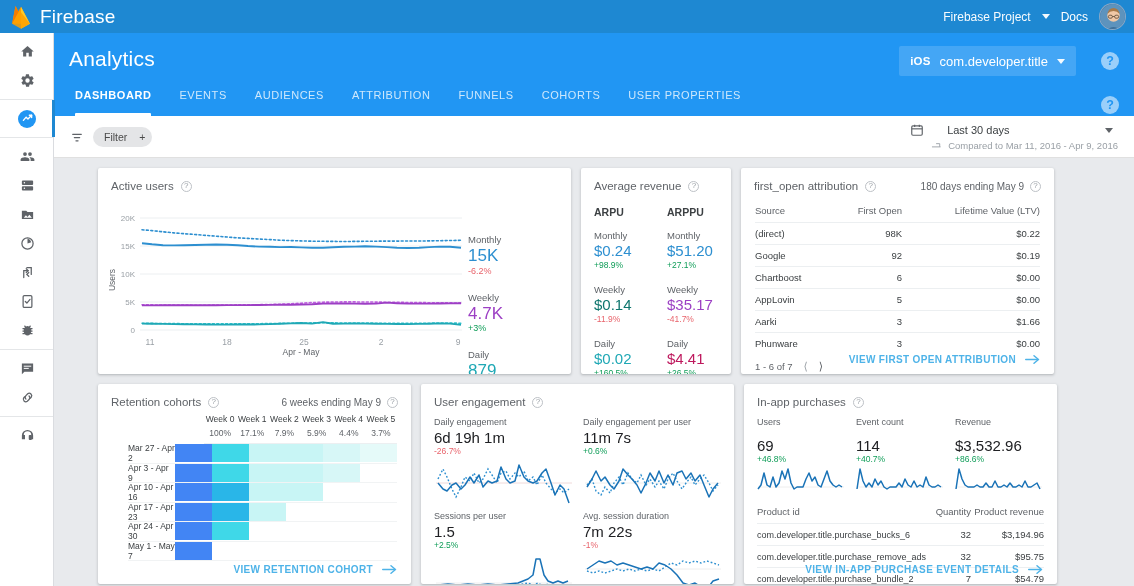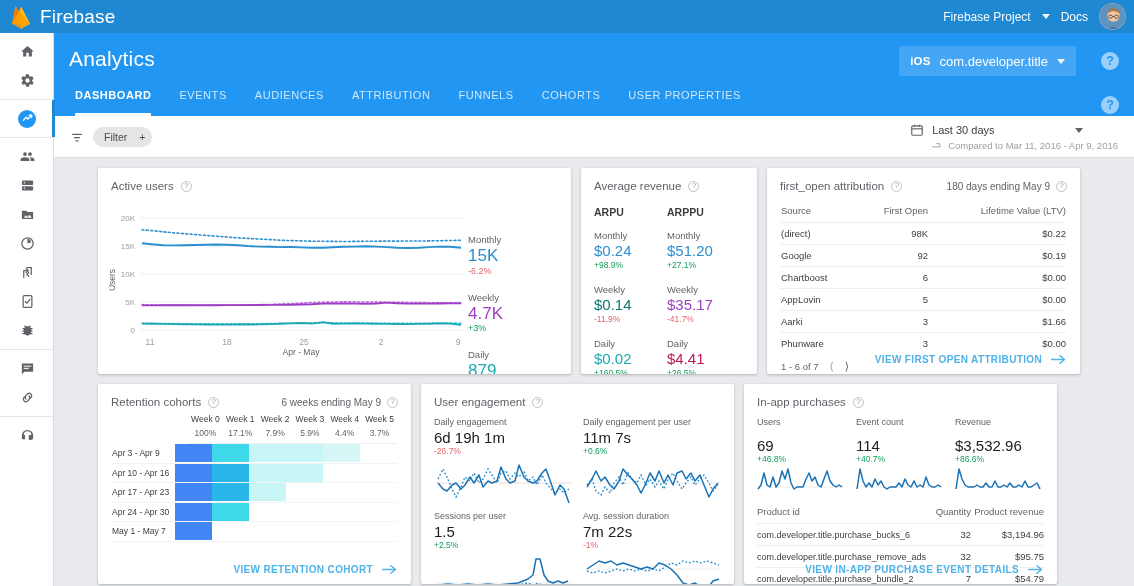--- a/index.html
+++ b/index.html
@@ -119,7 +119,7 @@
   .filter-chip span { font-size: 10.5px; color: #4a4a4a; }
   .plus-g { color: #6b6b6b; font-size: 14px; line-height: 1; font-weight: 300; }
   .daterange { position: absolute; right: 16px; top: 7px; text-align: left; }
-  .dr-row1 { display: flex; align-items: center; gap: 8px; }
+  .dr-row1 { display: flex; align-items: center; gap: 23px; }
   .dr-label { font-size: 11px; color: #3c4043; }
   .dr-caret {
     width: 0; height: 0; border-left: 4px solid transparent;

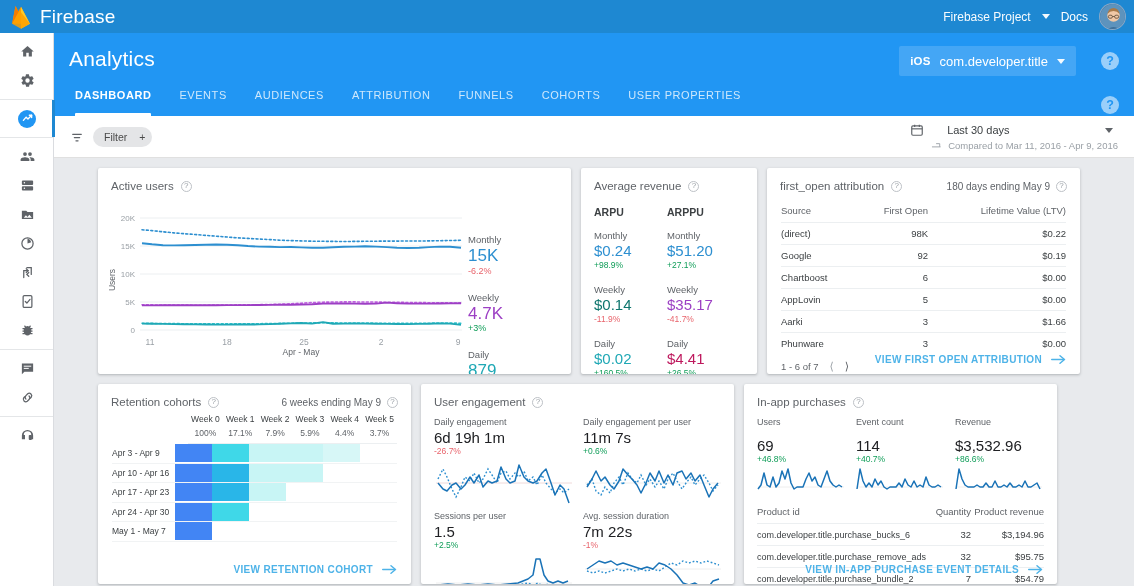--- a/index.html
+++ b/index.html
@@ -168,7 +168,7 @@
   .neg { color: #e8646c; }
 
   
-  .c-rev { width: 176px; }
+  .c-rev { width: 150px; }
   .rev-cols { display: flex; padding: 14px 0 0 13px; gap: 16px; }
   .rev-col { width: 57px; }
   .rev-hd { font-size: 10.5px; color: #3c4043; font-weight: bold; margin-bottom: 12px; }

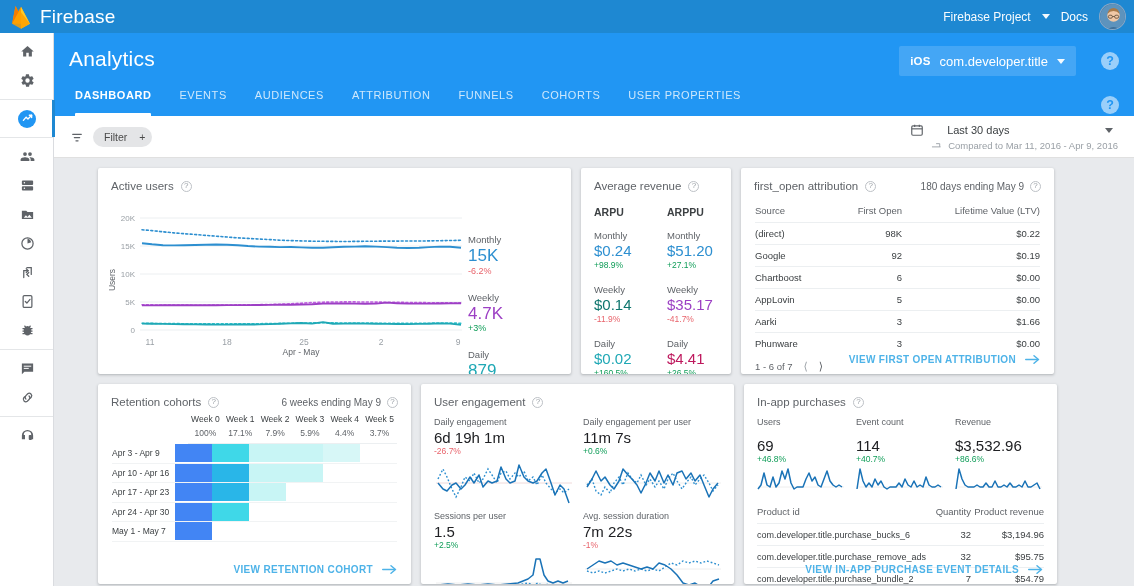--- a/index.html
+++ b/index.html
@@ -202,7 +202,7 @@
 
   
   .c-ret { width: 313px; }
-  .ret-grid { padding: 6px 14px 0 14px; }
+  .ret-grid { padding: 6px 14px 0 14px; margin-left: 16px; }
   .ret-hdr { display: flex; margin-left: 76px; }
   .ret-hdr div { width: 37px; text-align: center; font-size: 8.5px; color: #3c4043; }
   .ret-pct { display: flex; margin-left: 76px; padding: 4px 0 5px 0; border-bottom: 1px solid #eceff1; }

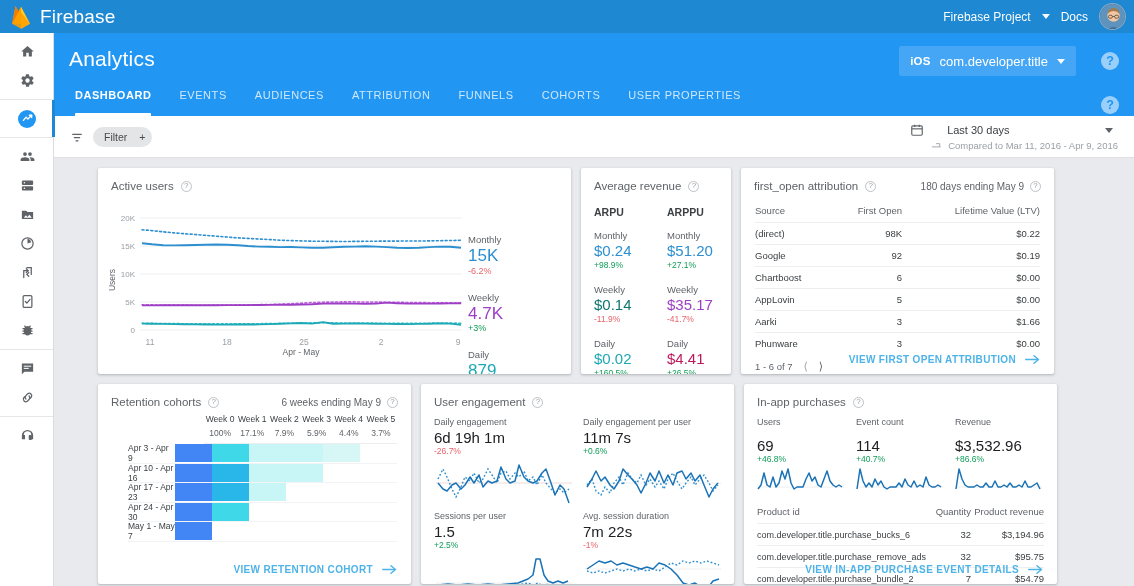--- a/index.html
+++ b/index.html
@@ -627,6 +627,17 @@
           </div>
           <div id="ret-rows">
               <div class="ret-row">
+                <div class="ret-lbl">Mar 27 - Apr 2</div>
+                <div class="ret-cells">
+                  <div class="ret-cell" style="background: rgb(66, 133, 244);"></div>
+                  <div class="ret-cell" style="background: rgb(63, 216, 232);"></div>
+                  <div class="ret-cell" style="background: rgb(200, 245, 245);"></div>
+                  <div class="ret-cell" style="background: rgb(200, 245, 245);"></div>
+                  <div class="ret-cell" style="background: rgb(215, 247, 247);"></div>
+                  <div class="ret-cell" style="background: rgb(229, 250, 249);"></div>
+                </div>
+              </div>
+              <div class="ret-row">
                 <div class="ret-lbl">Apr 3 - Apr 9</div>
                 <div class="ret-cells">
                   <div class="ret-cell" style="background: rgb(66, 133, 244);"></div>

